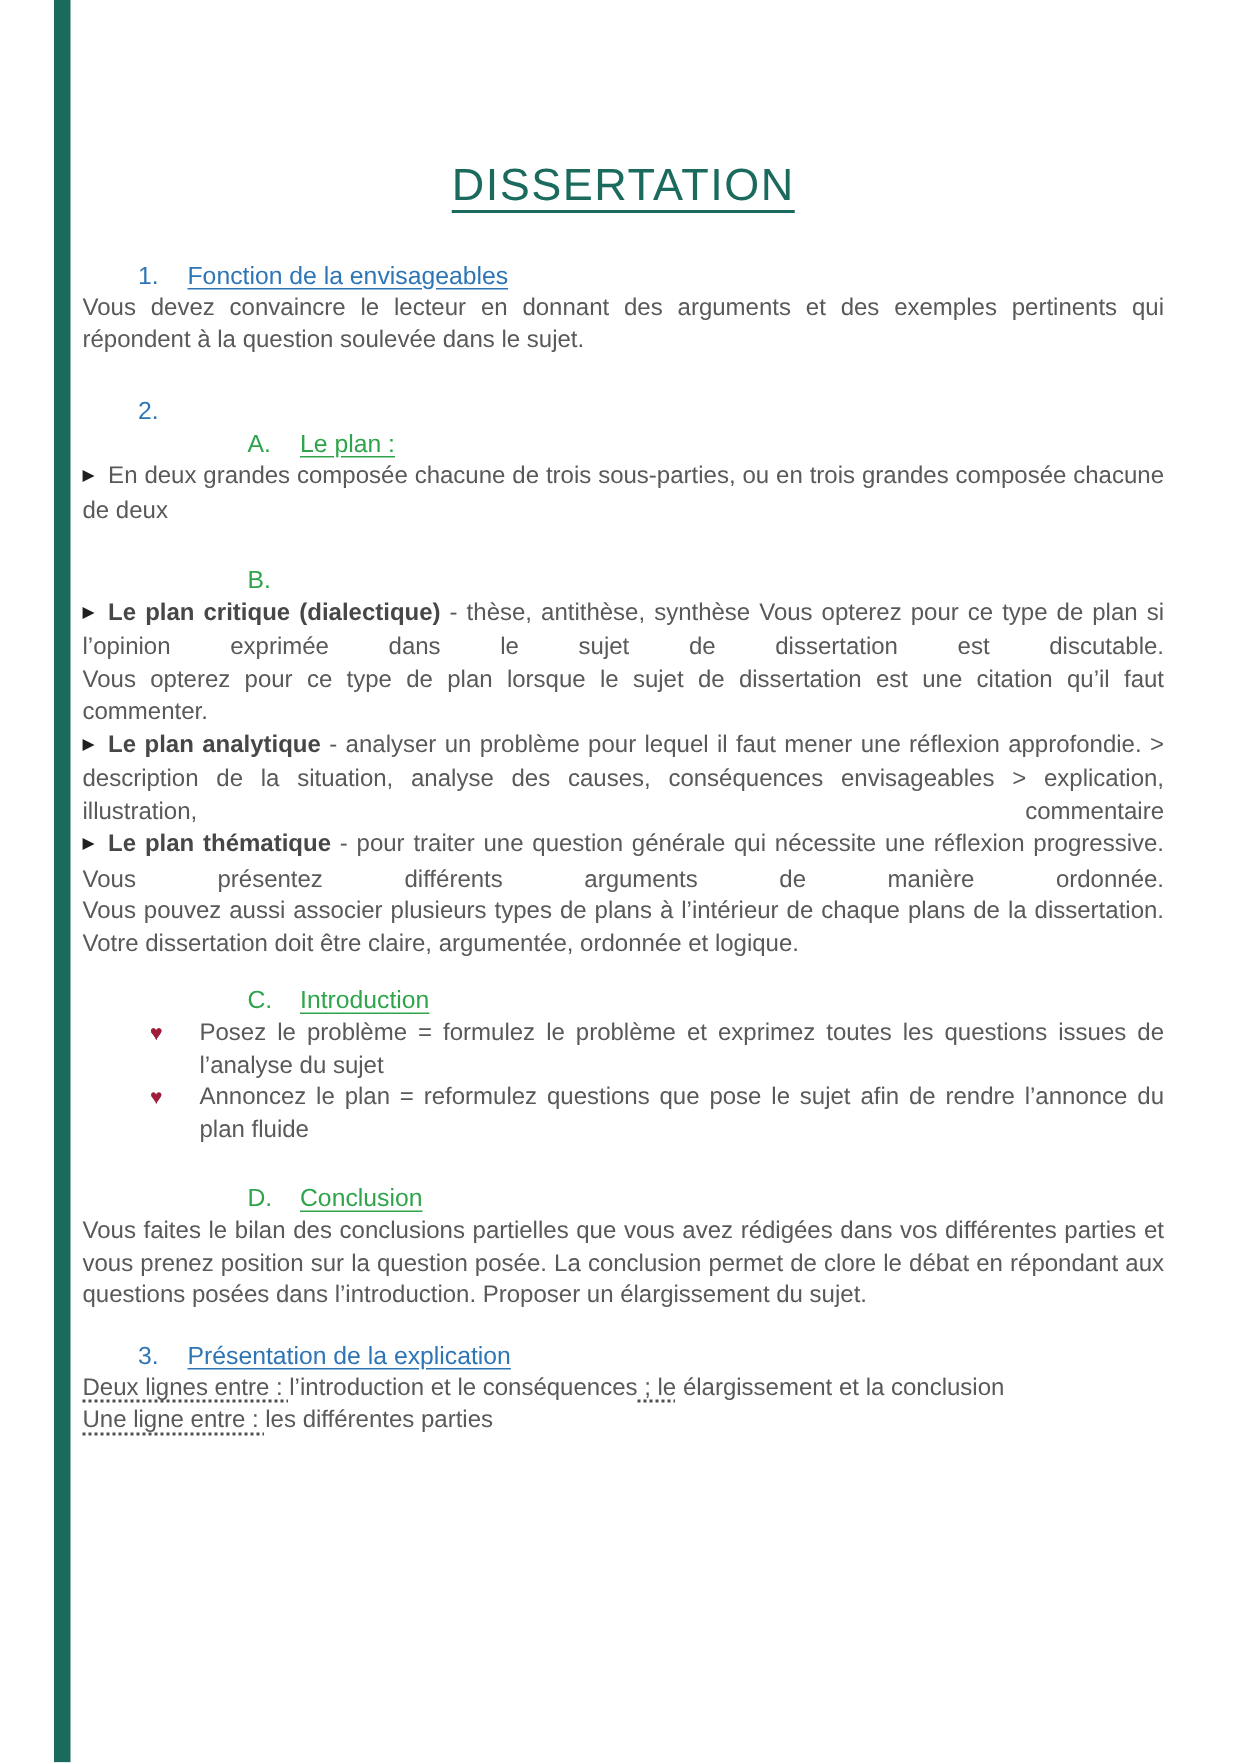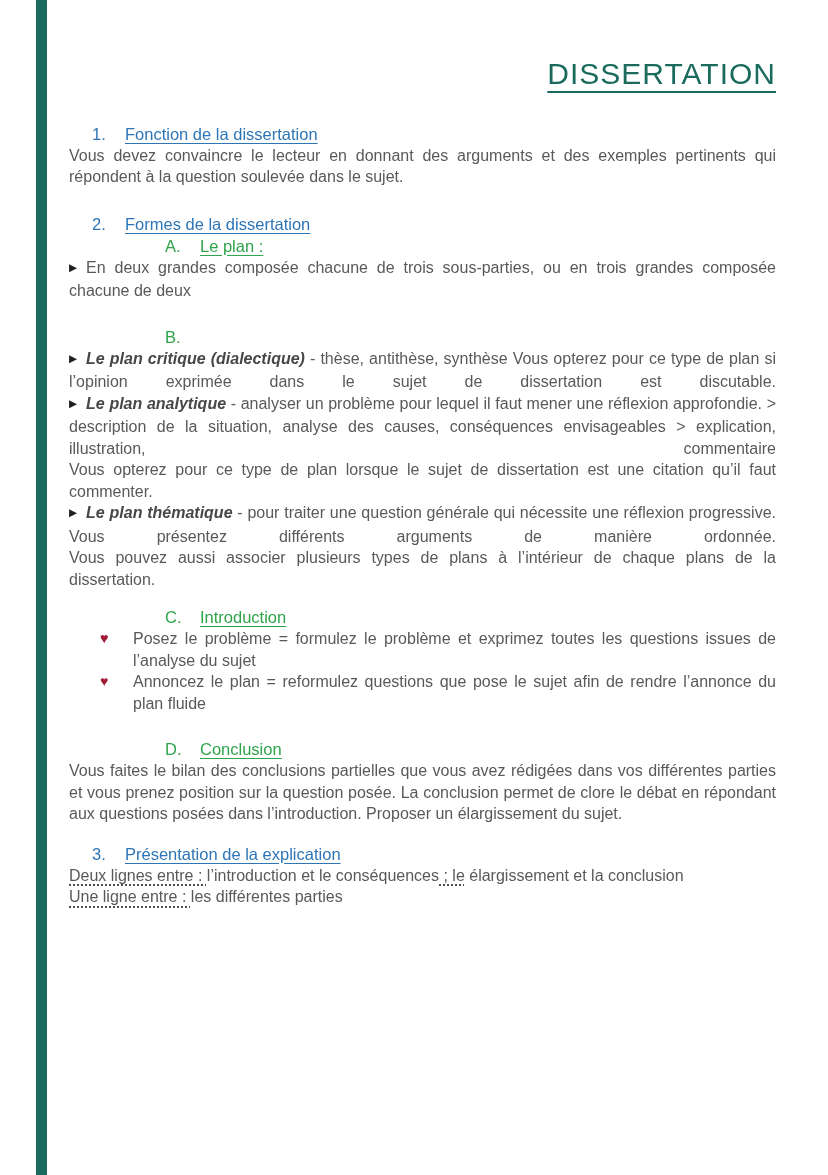--- a/index.html
+++ b/index.html
@@ -33,7 +33,7 @@
     line-height: 21.5px;
   }
 
-  .title-wrap { padding-top: 63px; text-align: right; margin-bottom: 33px; }
+  .title-wrap { padding-top: 113px; text-align: center; margin-bottom: 33px; }
   .doc-title {
     font-size: 30px;
     letter-spacing: 1px;

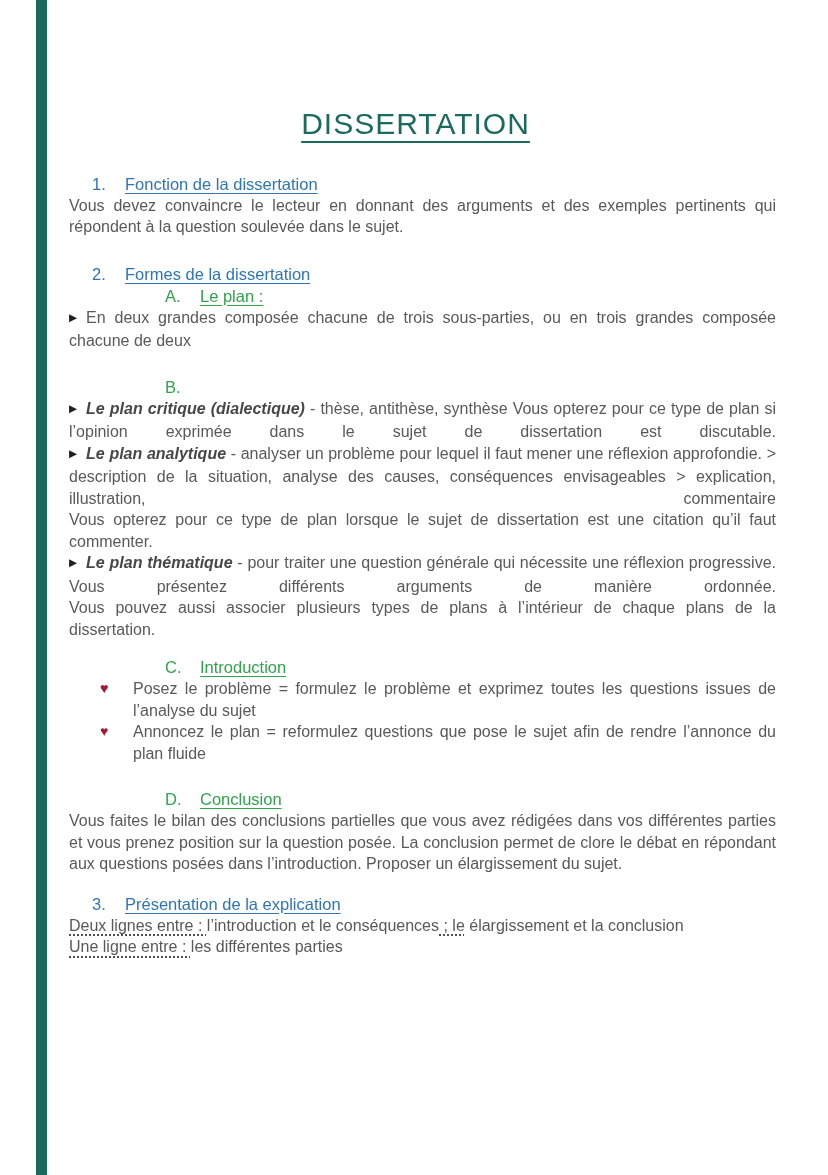--- a/index.html
+++ b/index.html
@@ -106,7 +106,7 @@
 
     <div class="hrow h-main">
       <span class="num blue">1.</span>
-      <span class="lbl blue u">Fonction de la dissertation</span>
+      <span class="lbl blue u">Fonction de la envisageables</span>
     </div>
     <p class="para">Vous devez convaincre le lecteur en donnant des arguments et des exemples pertinents qui répondent à la question soulevée dans le sujet.</p>
 

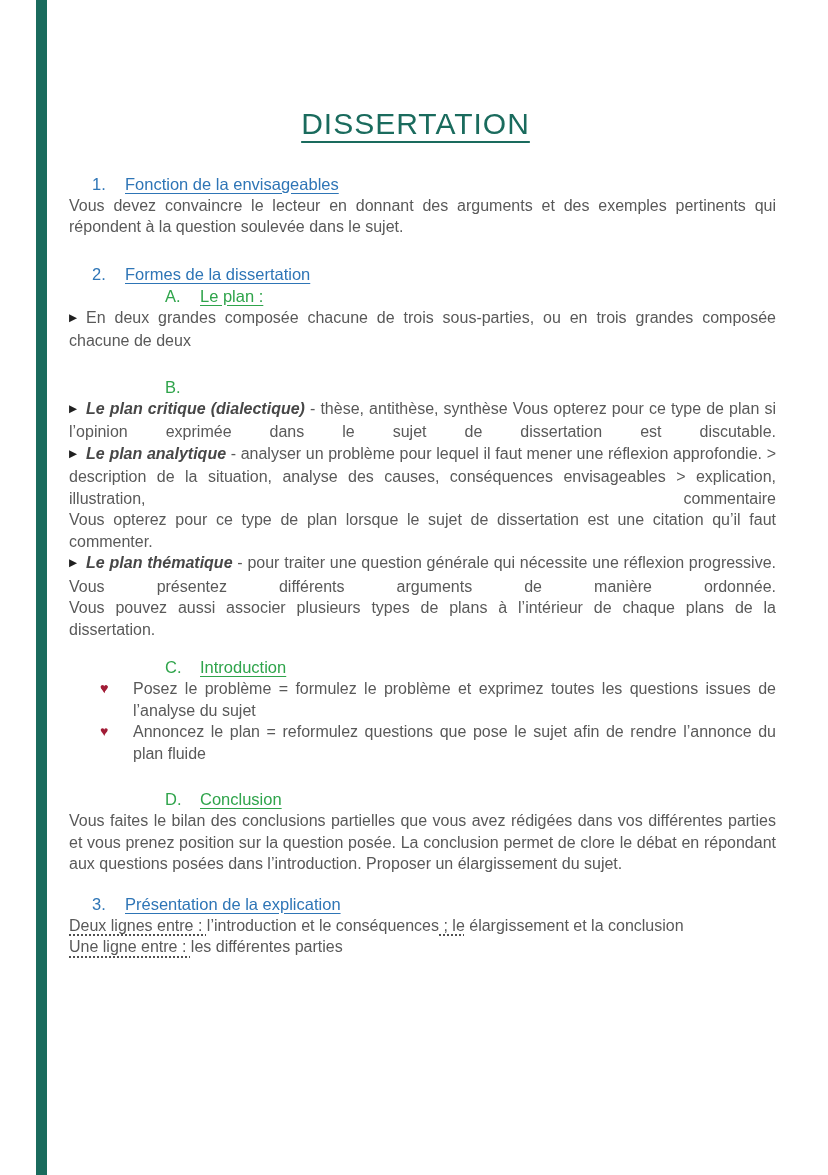--- a/index.html
+++ b/index.html
@@ -53,7 +53,7 @@
   .green { color: var(--heading-green, #2fa44b); }
   .u { text-decoration: underline; text-underline-offset: 3px; }
 
-  .para { text-align: justify; margin-left: 14px; }
+  .para { text-align: justify; }
   .jlast { text-align-last: justify; }
 
   .arrow {

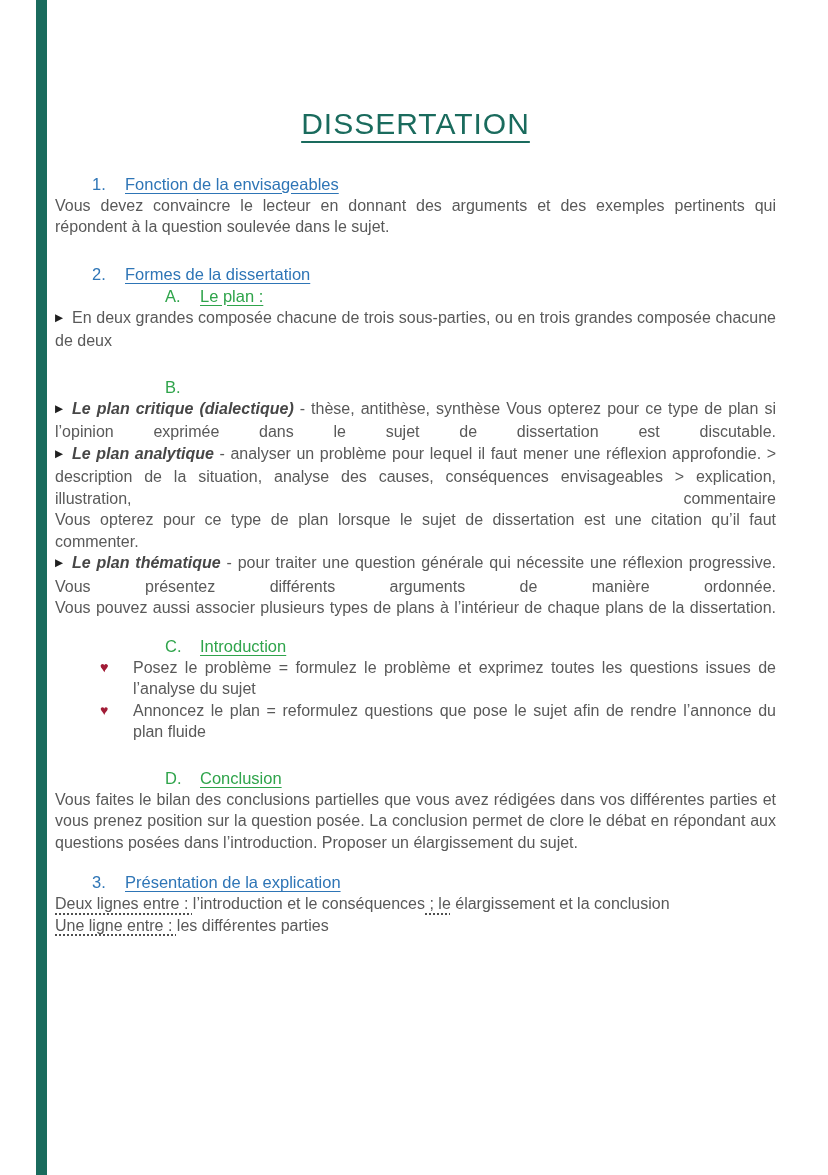--- a/index.html
+++ b/index.html
@@ -112,7 +112,6 @@
 
     <div class="hrow h-main sp25">
       <span class="num blue">2.</span>
-      <span class="lbl blue u">Formes de la dissertation</span>
     </div>
 
     <div class="hrow h-sub">

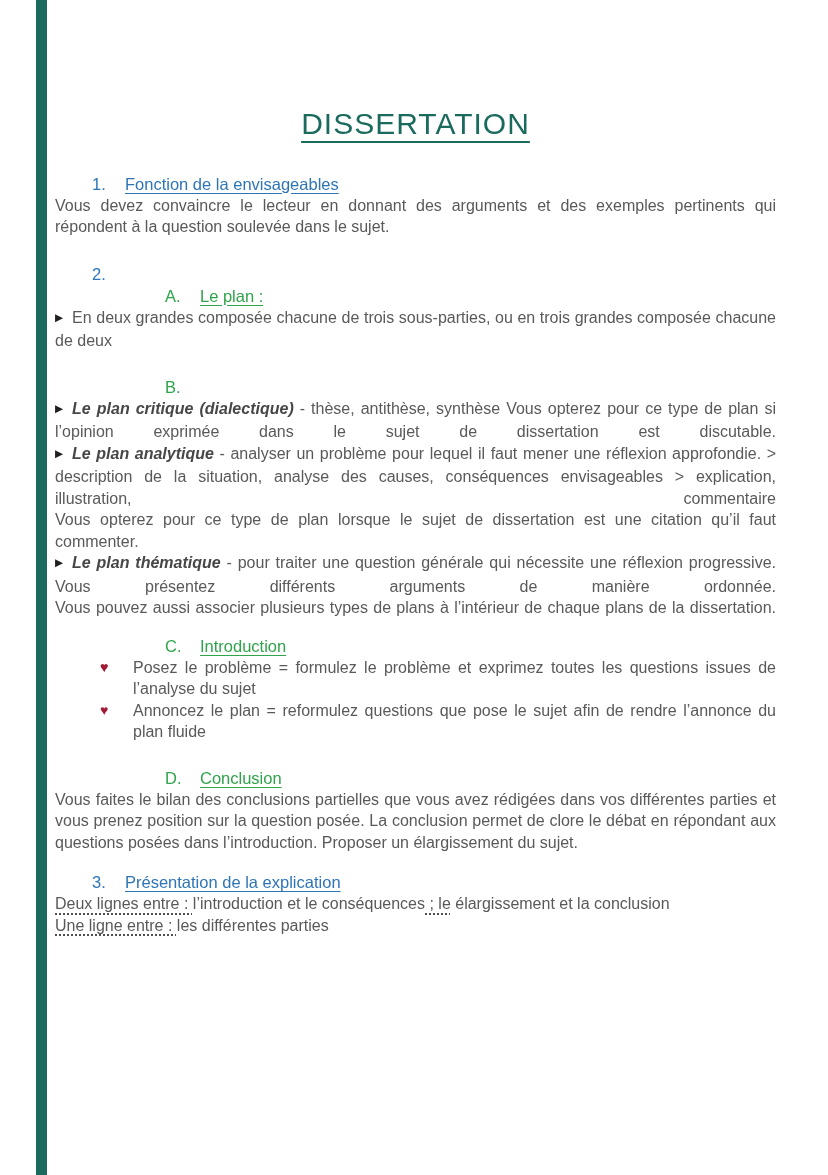--- a/index.html
+++ b/index.html
@@ -65,7 +65,7 @@
     top: -2px;
   }
 
-  .lead { color: var(--bold, #474747); font-weight: bold; font-style: italic; }
+  .lead { color: var(--bold, #474747); font-weight: bold; }
   .sp25 { margin-top: 25px; }
   .sp24 { margin-top: 24px; }
   .sp18 { margin-top: 18px; }

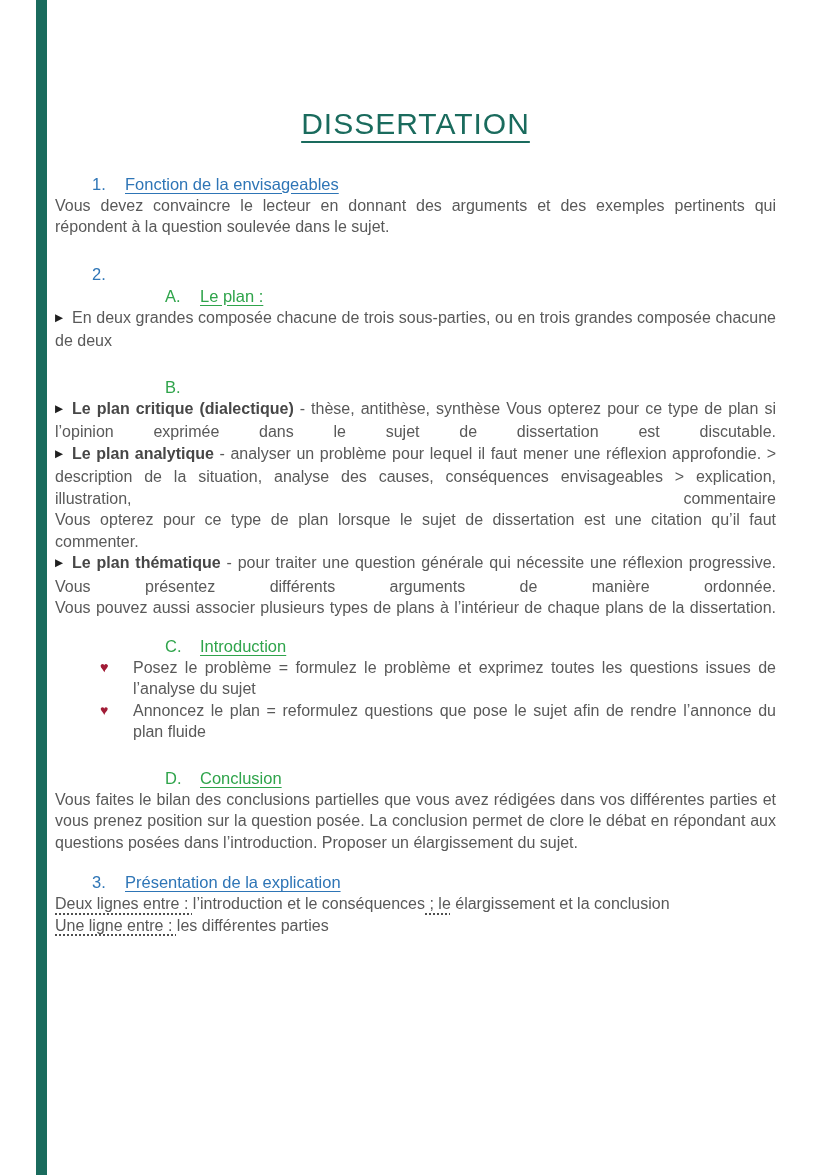--- a/index.html
+++ b/index.html
@@ -126,8 +126,8 @@
 
     <p class="para jlast"><span class="arrow">▶</span><b class="lead">Le plan critique (dialectique)</b><span> - thèse, antithèse, synthèse Vous opterez pour ce type de plan si l’opinion exprimée dans le sujet de dissertation est discutable.</span></p>
 
+    <p class="para jlast">Vous opterez pour ce type de plan lorsque le sujet de dissertation est une citation qu’il faut commenter.</p>
     <p class="para jlast"><span class="arrow">▶</span><b class="lead">Le plan analytique</b><span> - analyser un problème pour lequel il faut mener une réflexion approfondie. &gt; description de la situation, analyse des causes, conséquences envisageables &gt; explication, illustration, commentaire</span></p>
-    <p class="para jlast">Vous opterez pour ce type de plan lorsque le sujet de dissertation est une citation qu’il faut commenter.</p>
 
     <p class="para jlast"><span class="arrow">▶</span><b class="lead">Le plan thématique</b><span> - pour traiter une question générale qui nécessite une réflexion progressive. Vous présentez différents arguments de manière ordonnée.</span></p>
     <p class="para jlast">Vous pouvez aussi associer plusieurs types de plans à l’intérieur de chaque plans de la dissertation.</p>

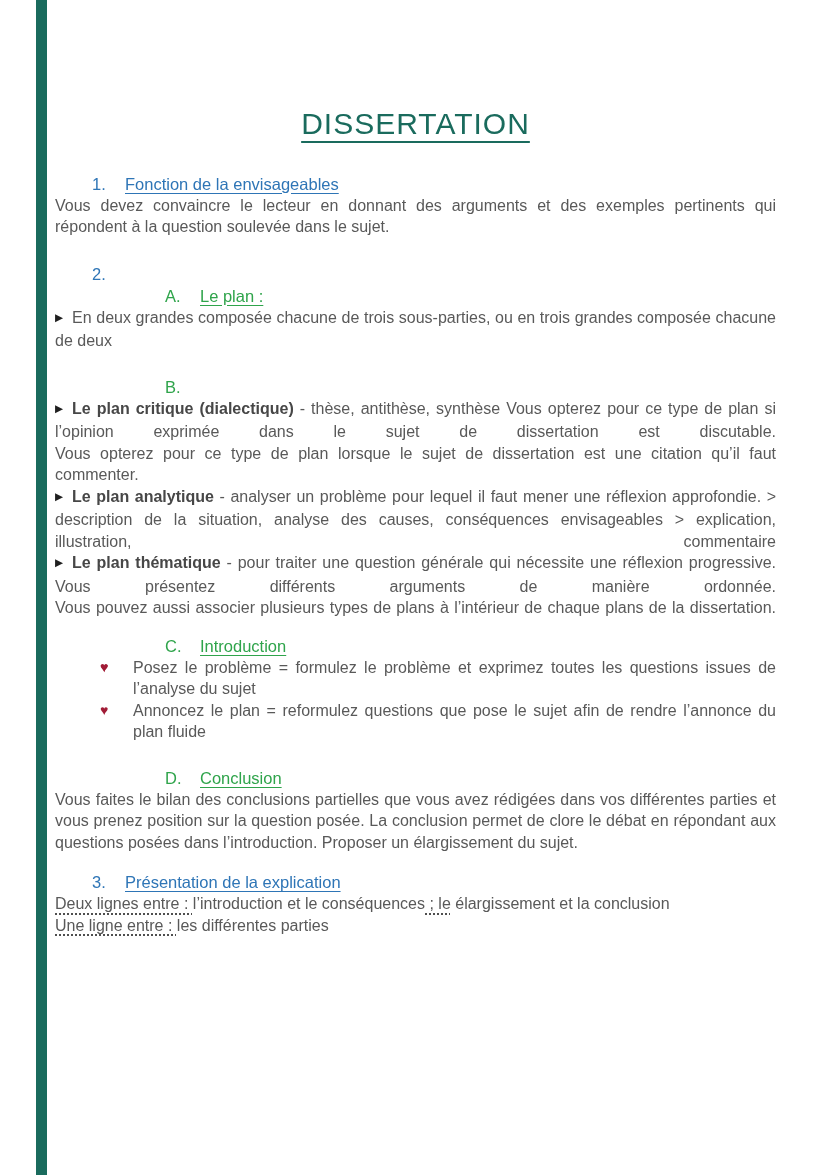--- a/index.html
+++ b/index.html
@@ -131,6 +131,7 @@
 
     <p class="para jlast"><span class="arrow">▶</span><b class="lead">Le plan thématique</b><span> - pour traiter une question générale qui nécessite une réflexion progressive. Vous présentez différents arguments de manière ordonnée.</span></p>
     <p class="para jlast">Vous pouvez aussi associer plusieurs types de plans à l’intérieur de chaque plans de la dissertation.</p>
+    <p class="para">Votre dissertation doit être claire, argumentée, ordonnée et logique.</p>
 
     <div class="hrow h-sub sp16">
       <span class="num green">C.</span>

